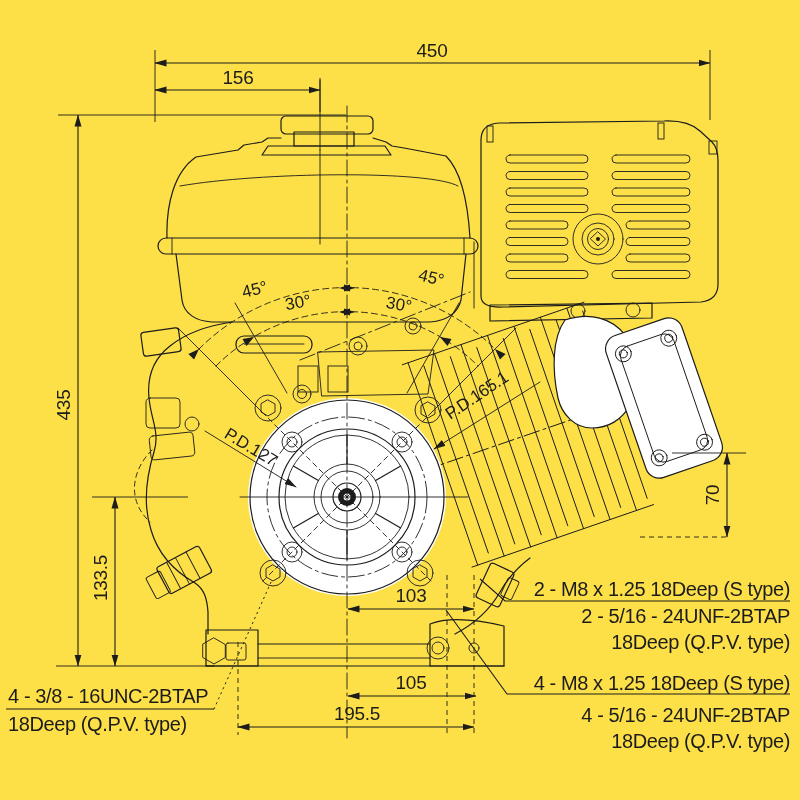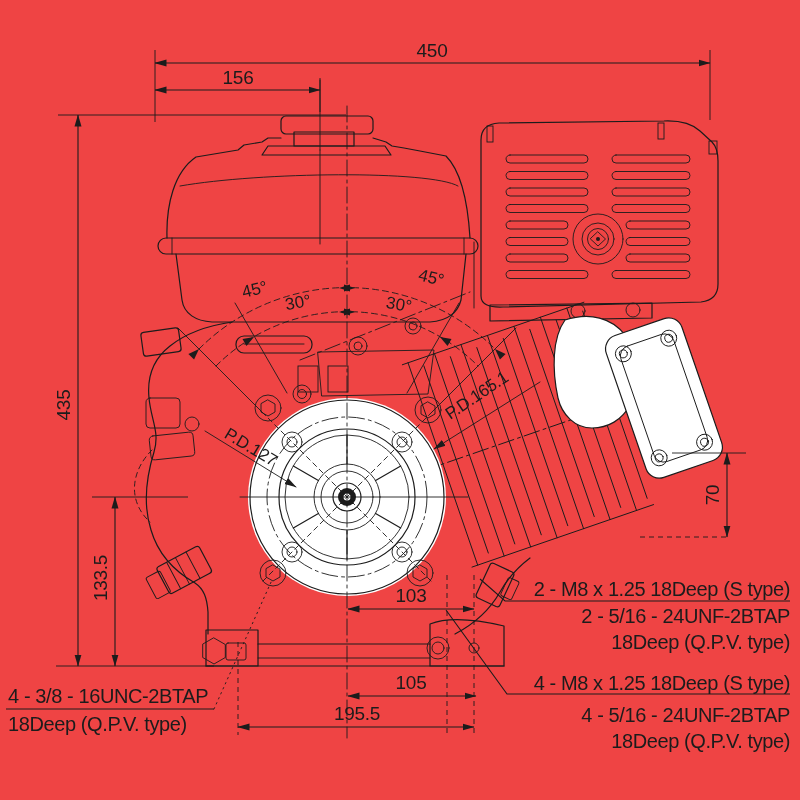--- a/index.html
+++ b/index.html
@@ -3,7 +3,7 @@
 <meta charset="utf-8">
 <style>
   html,body{margin:0;padding:0;background:#e9e9e9;}
-  .stage{width:800px;height:800px;background:#ef4444;position:relative;margin:0 auto;
+  .stage{width:800px;height:800px;background:#fde047;position:relative;margin:0 auto;
          font-family:"Liberation Sans", sans-serif;}
   svg{display:block;}
   .ln{stroke:#1c1c1c;fill:none;stroke-width:1.2;stroke-linecap:round;stroke-linejoin:round;}

